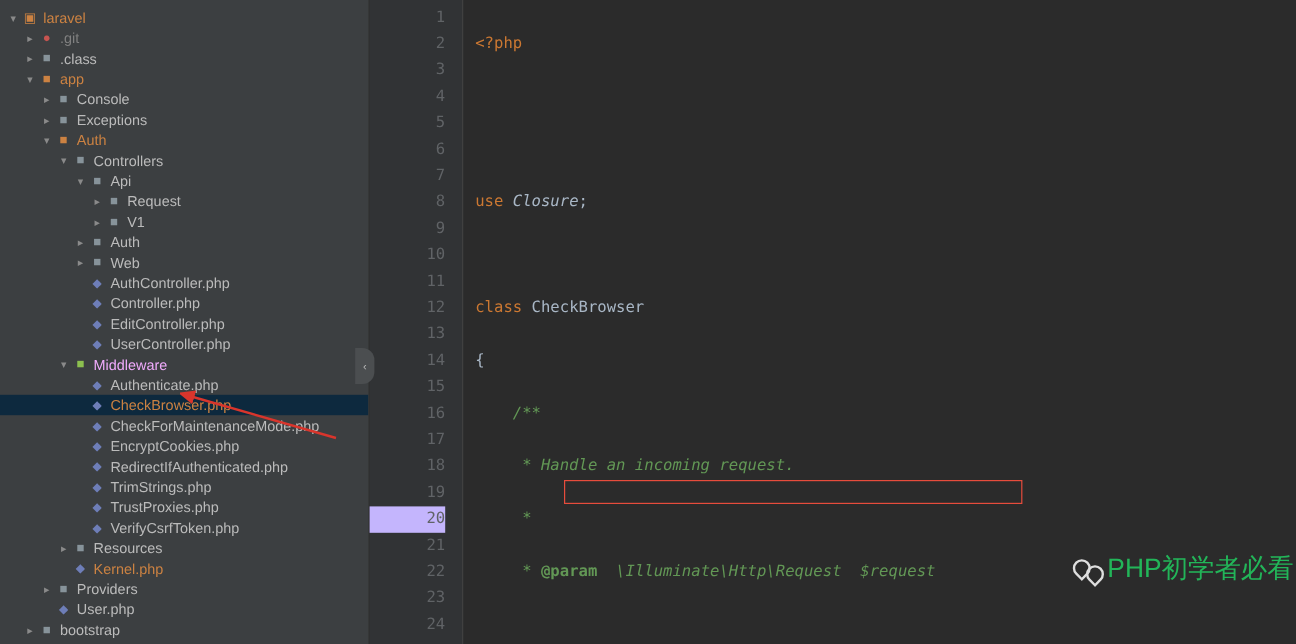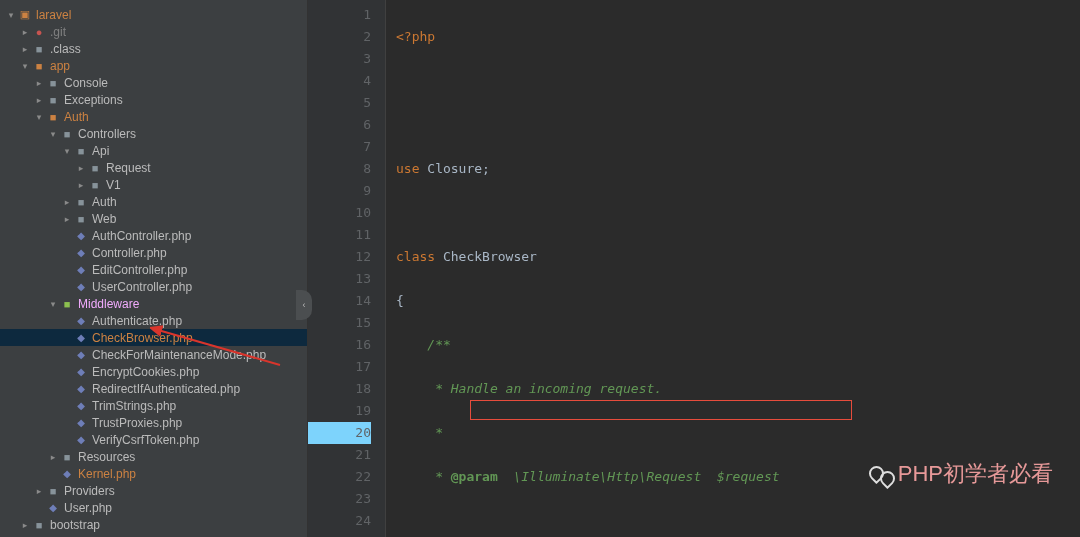--- a/index.html
+++ b/index.html
@@ -352,7 +352,7 @@
 <div class="line"><span class="kw">&lt;?php</span></div>
 <div class="line"></div>
 <div class="line"></div>
-<div class="line"><span class="kw">use</span><span class="cls" style=""> Closure</span><span class="punct">;</span></div>
+<div class="line"><span class="kw">use</span><span class="cls" style="font-style:italic"> Closure</span><span class="punct">;</span></div>
 <div class="line"></div>
 <div class="line"><span class="kw">class</span><span class="cls"> CheckBrowser</span></div>
 <div class="line"><span class="punct">{</span></div>

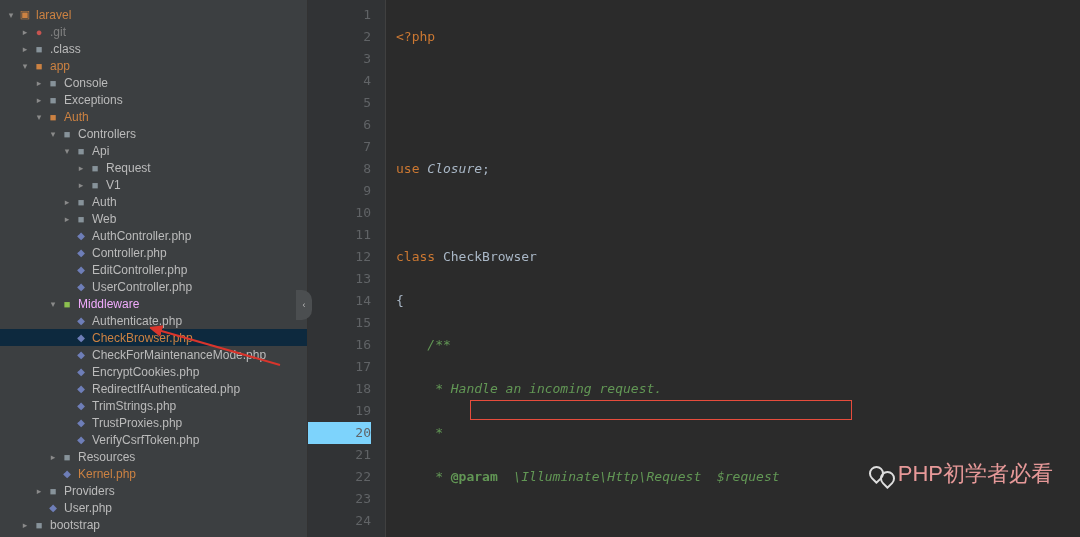--- a/index.html
+++ b/index.html
@@ -82,7 +82,7 @@
   line-height: 22px;
   border-right: 1px solid #404040;
 }
-.gutter .ln.current { background: #7dd3fc; }
+.gutter .ln.current { background: #c4b5fd; }
 .code {
   flex: 1;
   padding-top: 4px;

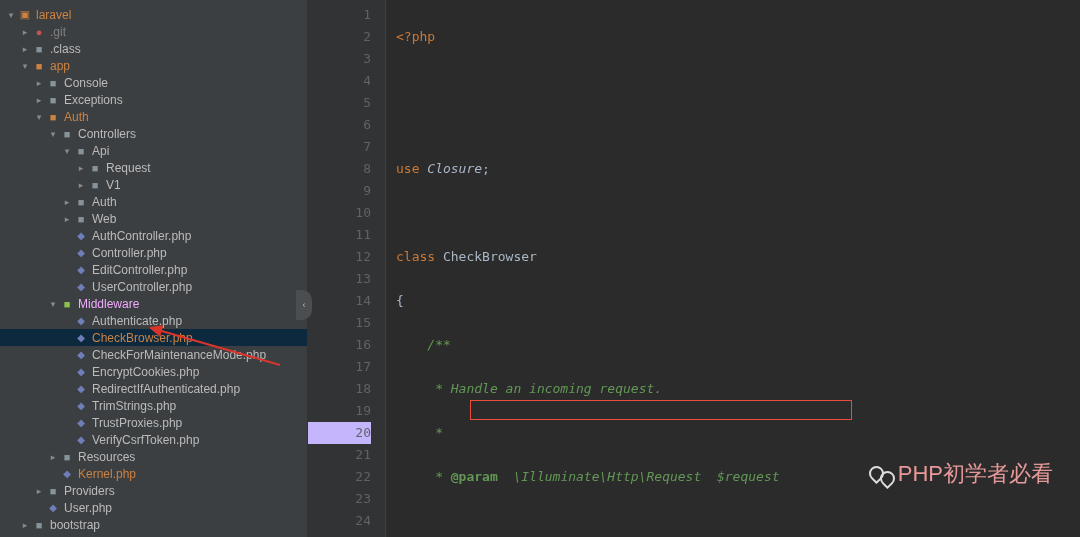--- a/index.html
+++ b/index.html
@@ -128,9 +128,9 @@
 }
 .watermark {
   position: absolute;
-  right: 27px;
+  right: 2px;
   bottom: 48px;
-  color: #fca5a5;
+  color: #22c55e;
   font-size: 22px;
   display: flex;
   align-items: center;

